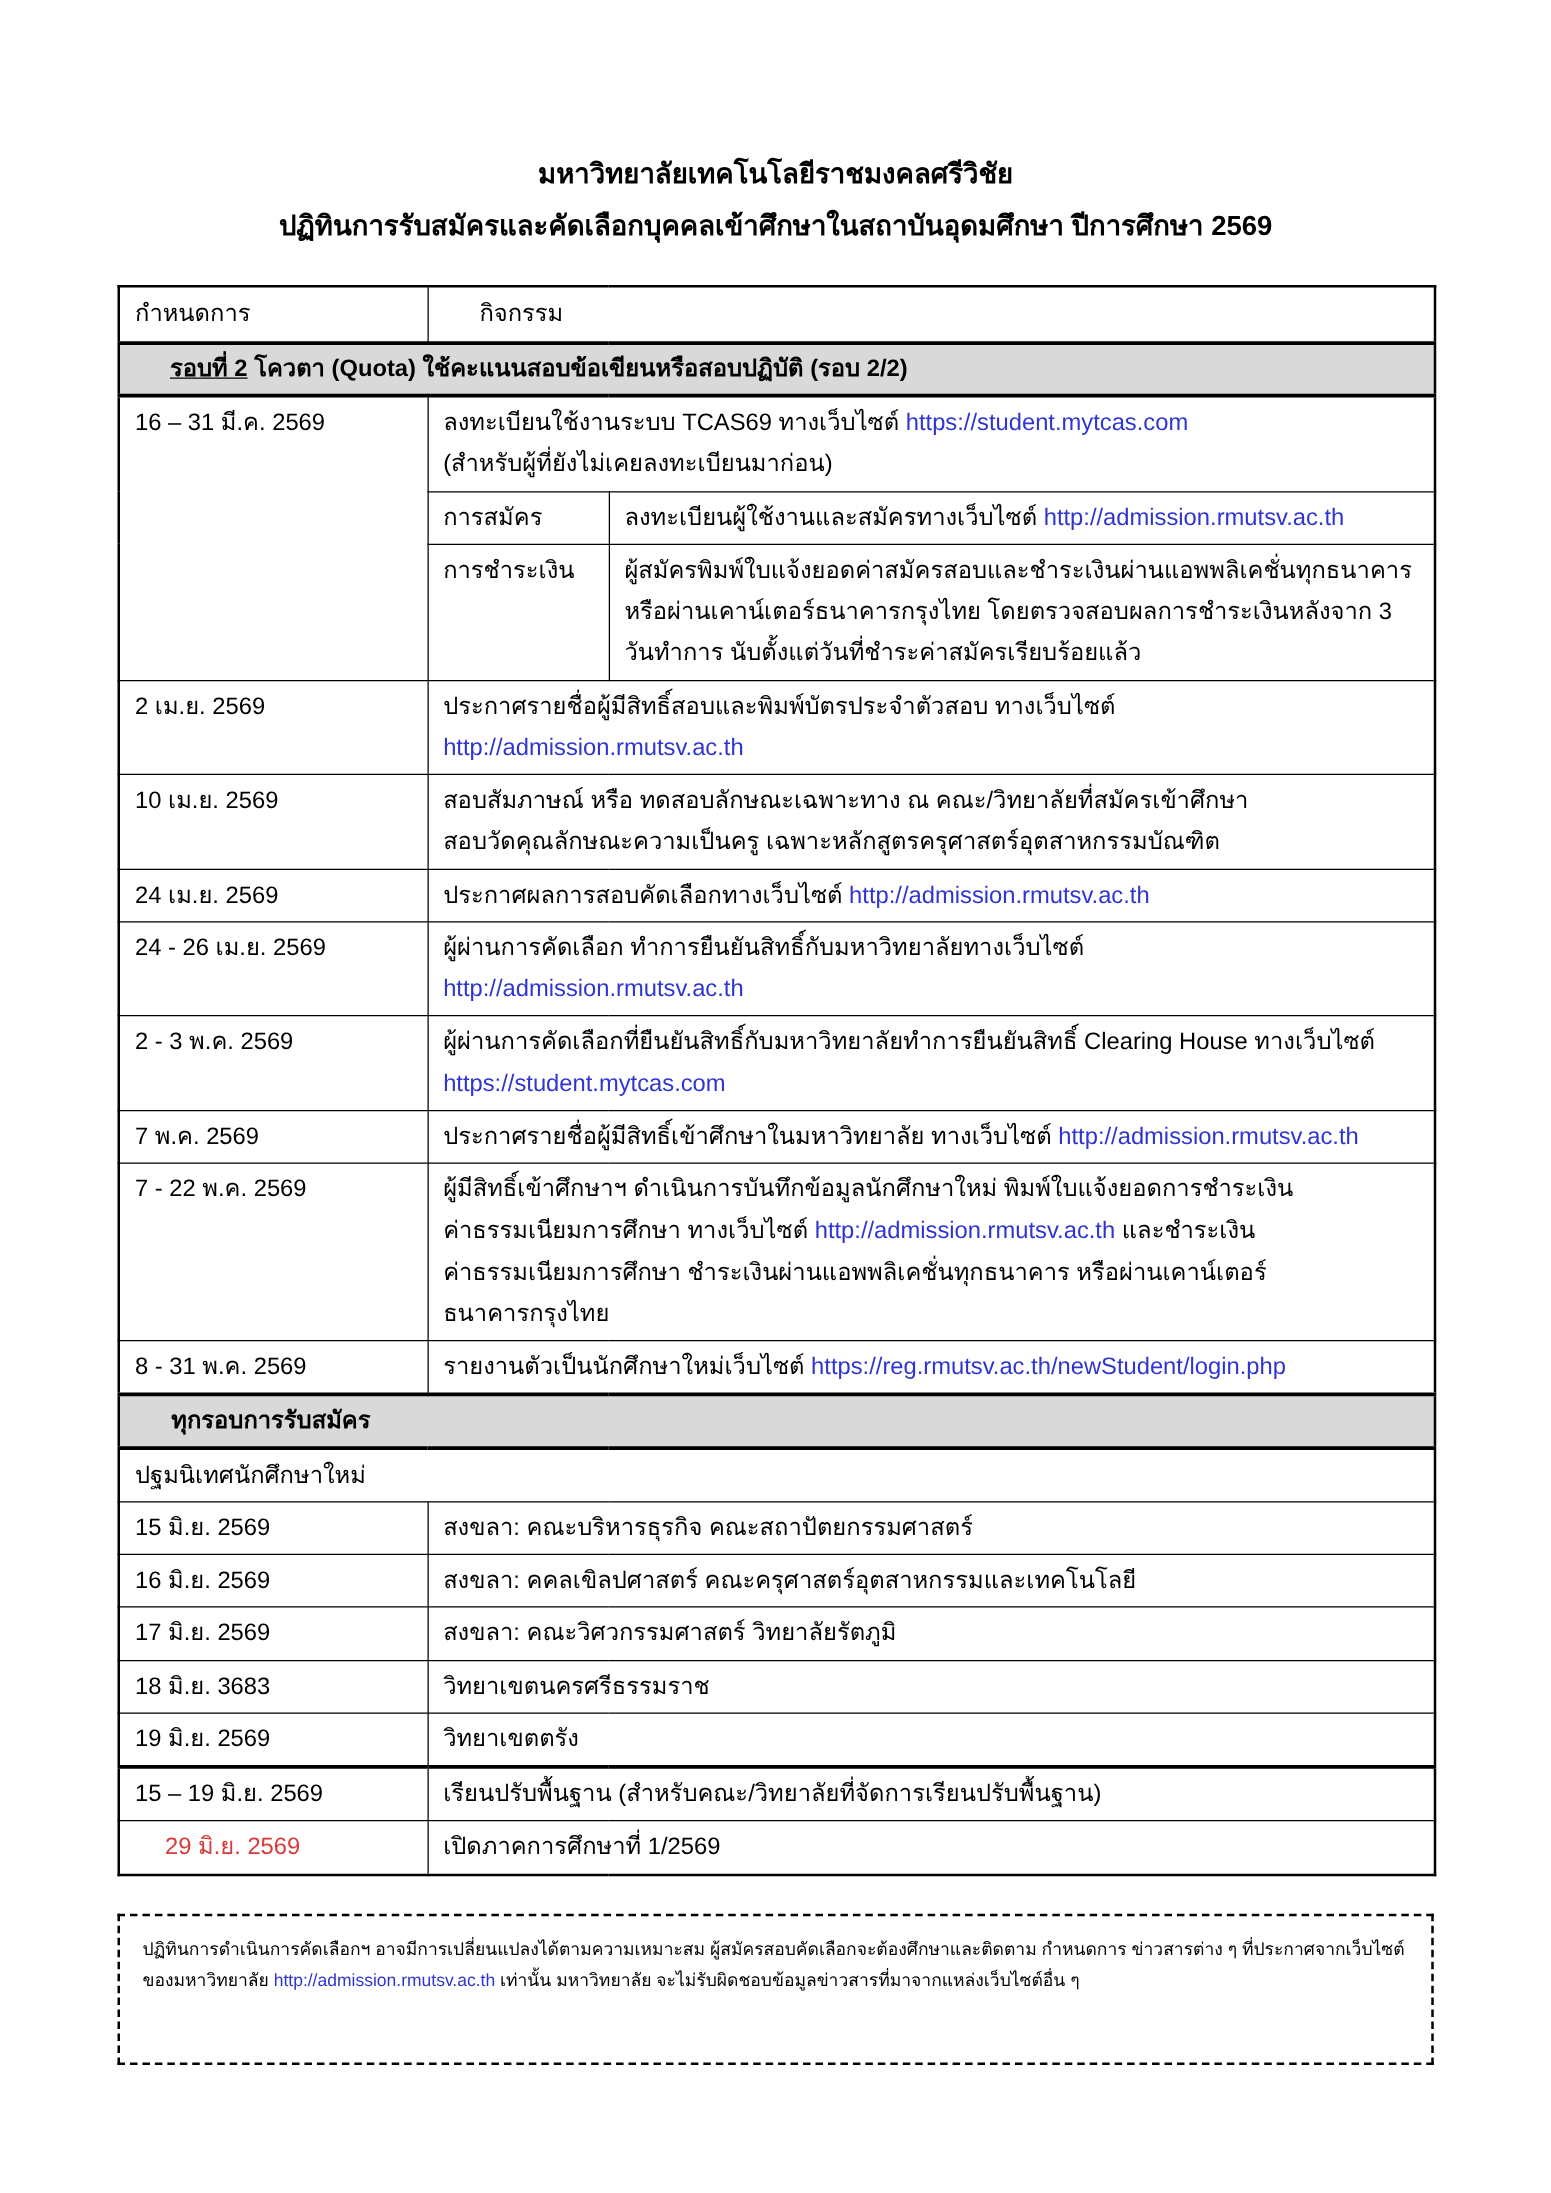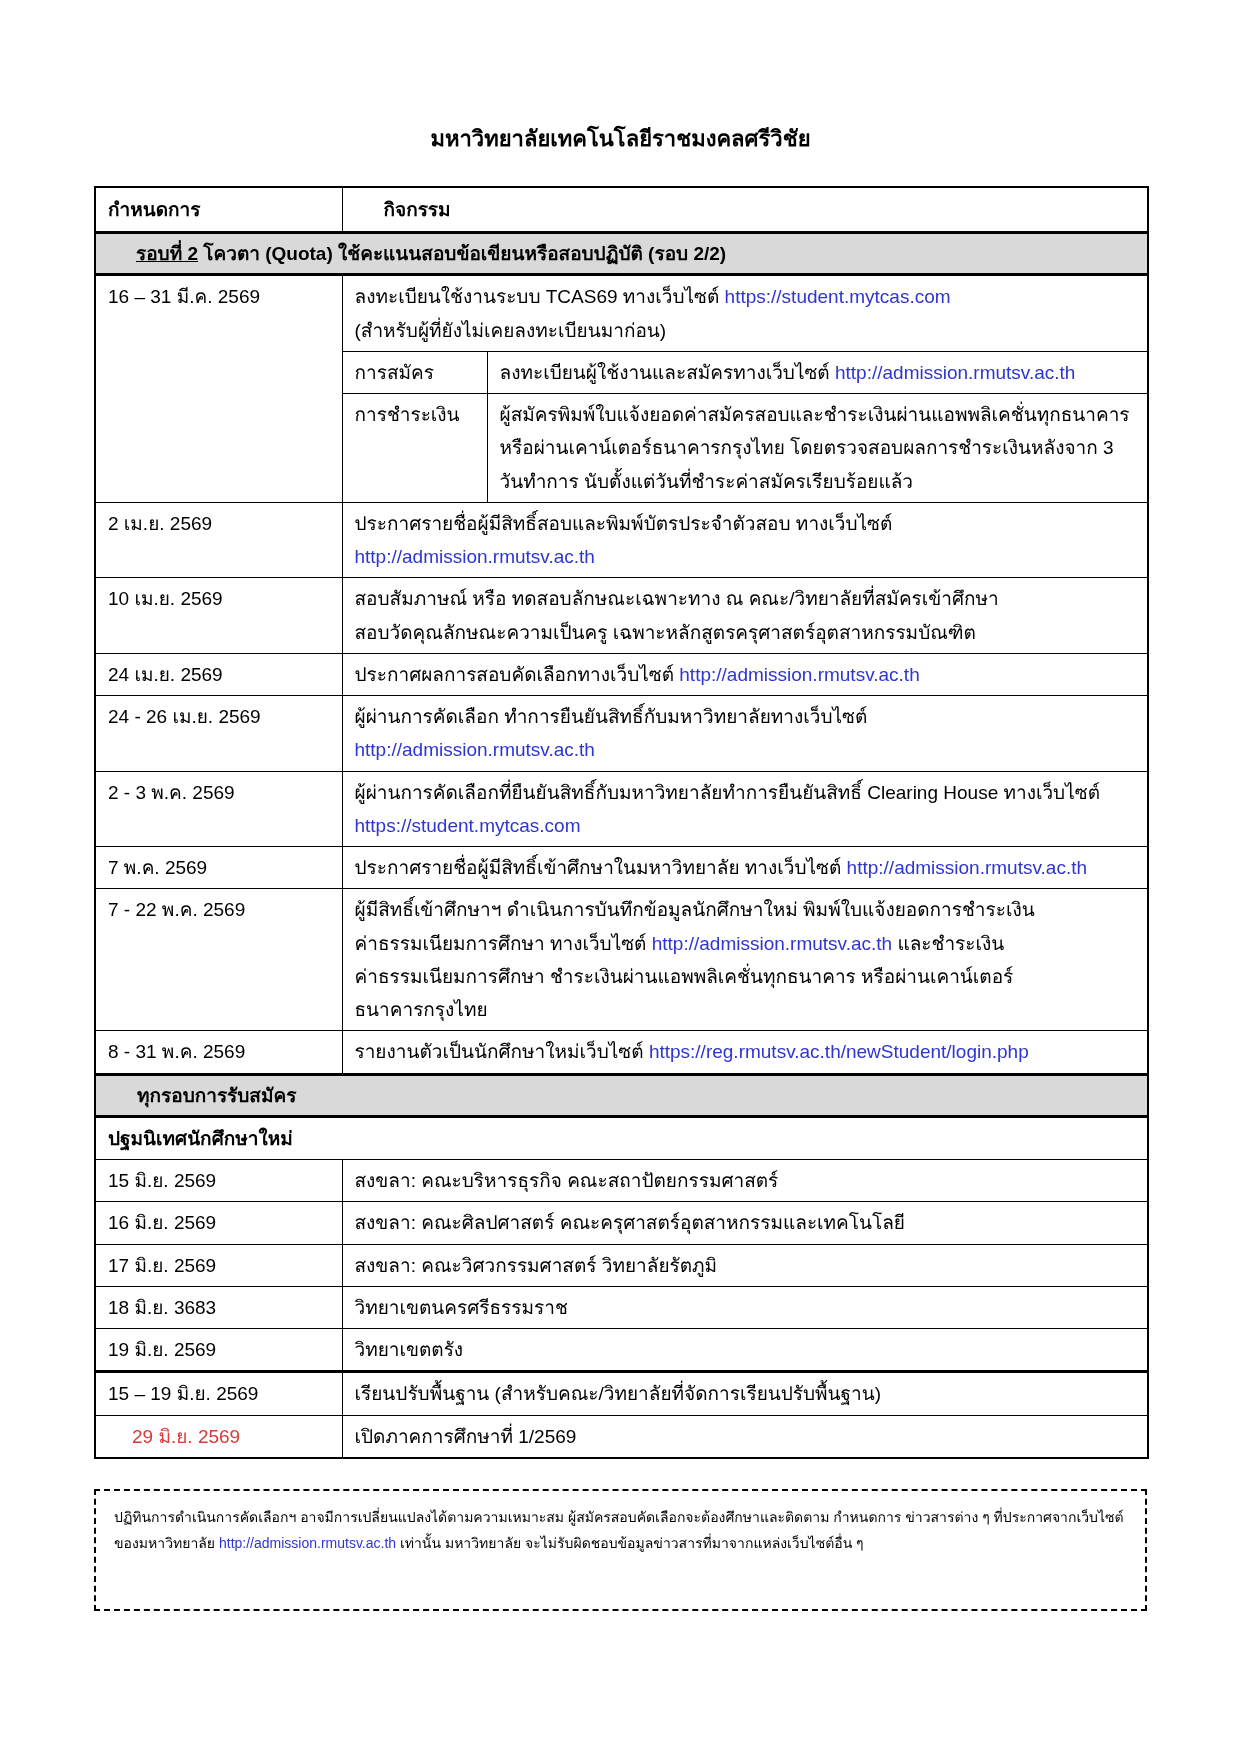--- a/index.html
+++ b/index.html
@@ -51,6 +51,7 @@
 
     <div class="titles">
       <div class="t">มหาวิทยาลัยเทคโนโลยีราชมงคลศรีวิชัย</div>
+      <div class="t">ปฏิทินการรับสมัครและคัดเลือกบุคคลเข้าศึกษาในสถาบันอุดมศึกษา ปีการศึกษา 2569</div>
     </div>
 
     <table class="cal">

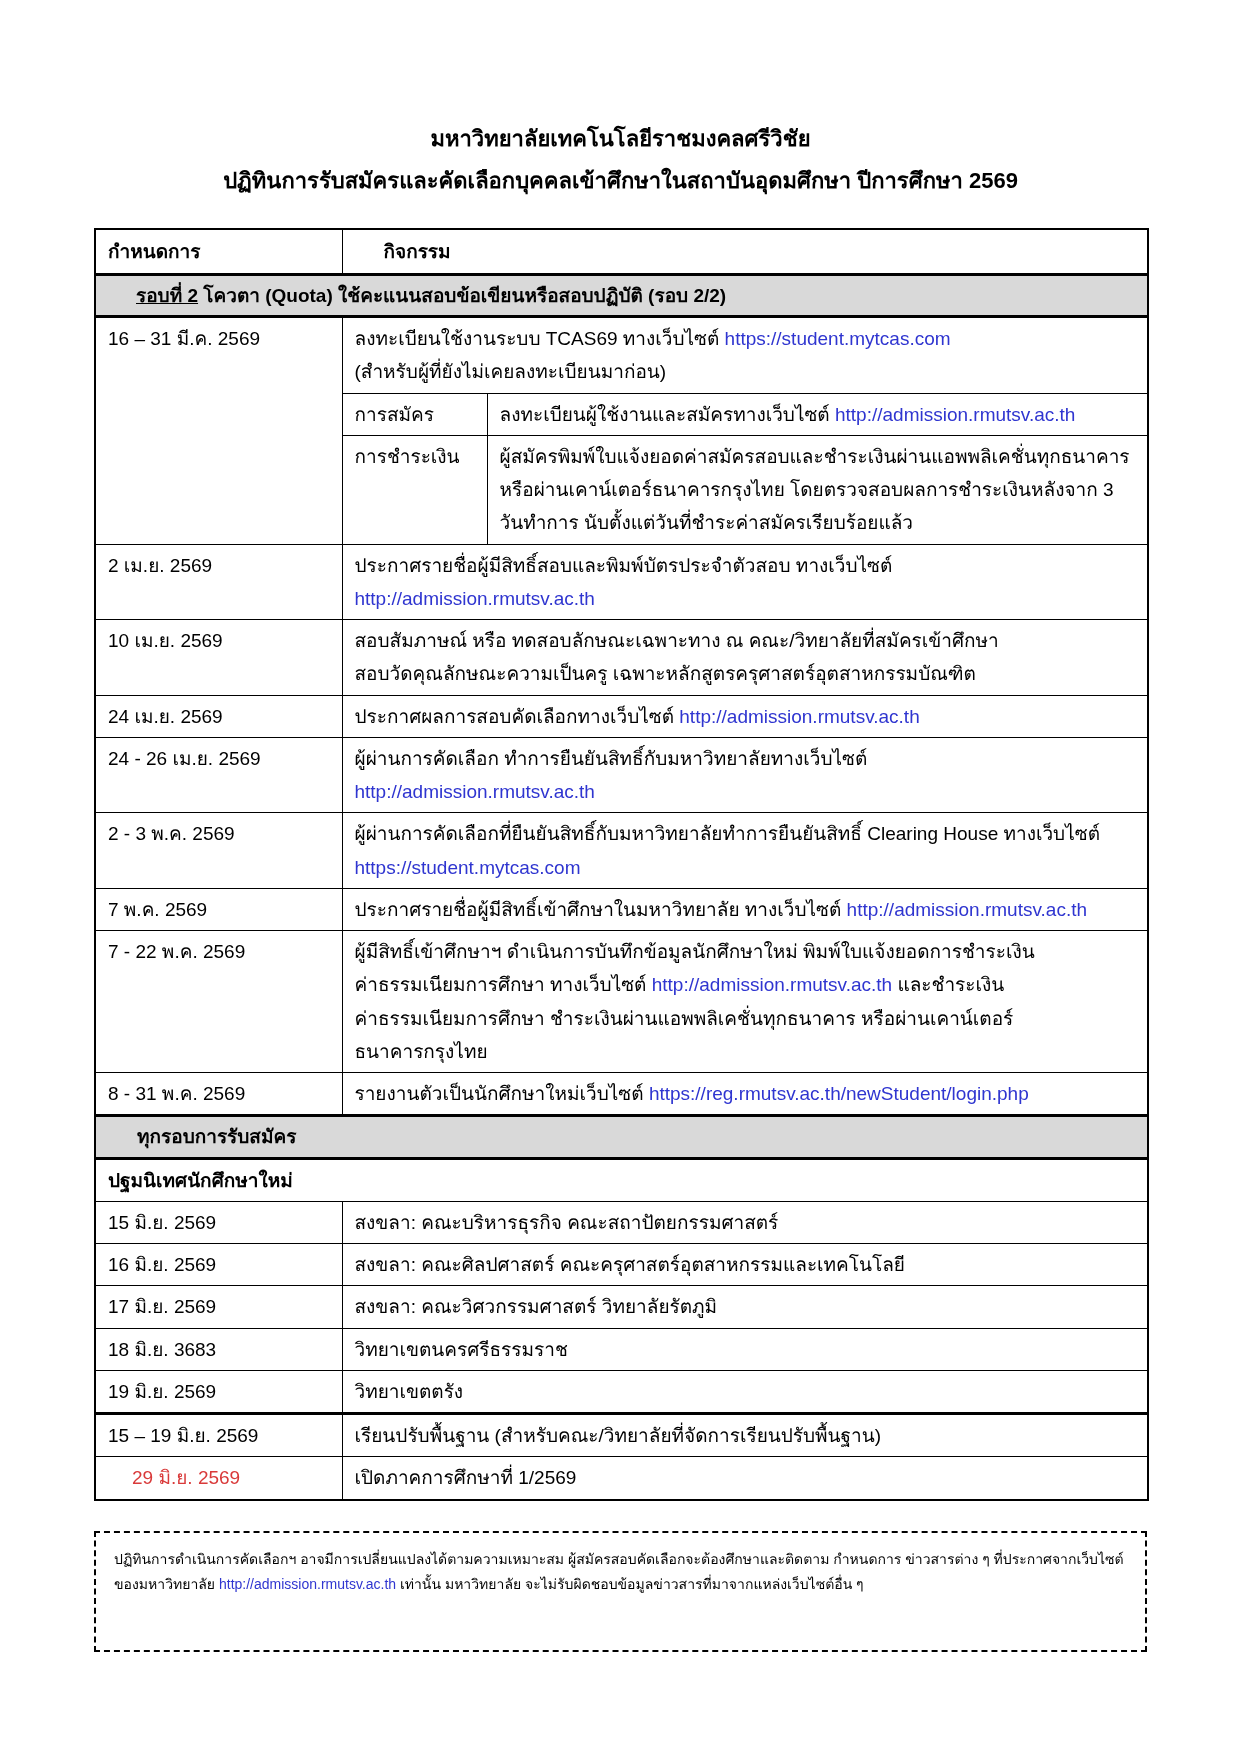--- a/index.html
+++ b/index.html
@@ -25,7 +25,7 @@
     word-wrap: break-word;
   }
   tr.thead td { border-bottom: 2px solid #000; padding-top: 5px; padding-bottom: 5px; }
-  .b { font-weight: bold; }
+  .b { font-weight: normal; }
   .u { text-decoration: underline; margin-left: 28px; }
   .center { text-align: left; padding-left: 41px; }
   tr.section td {

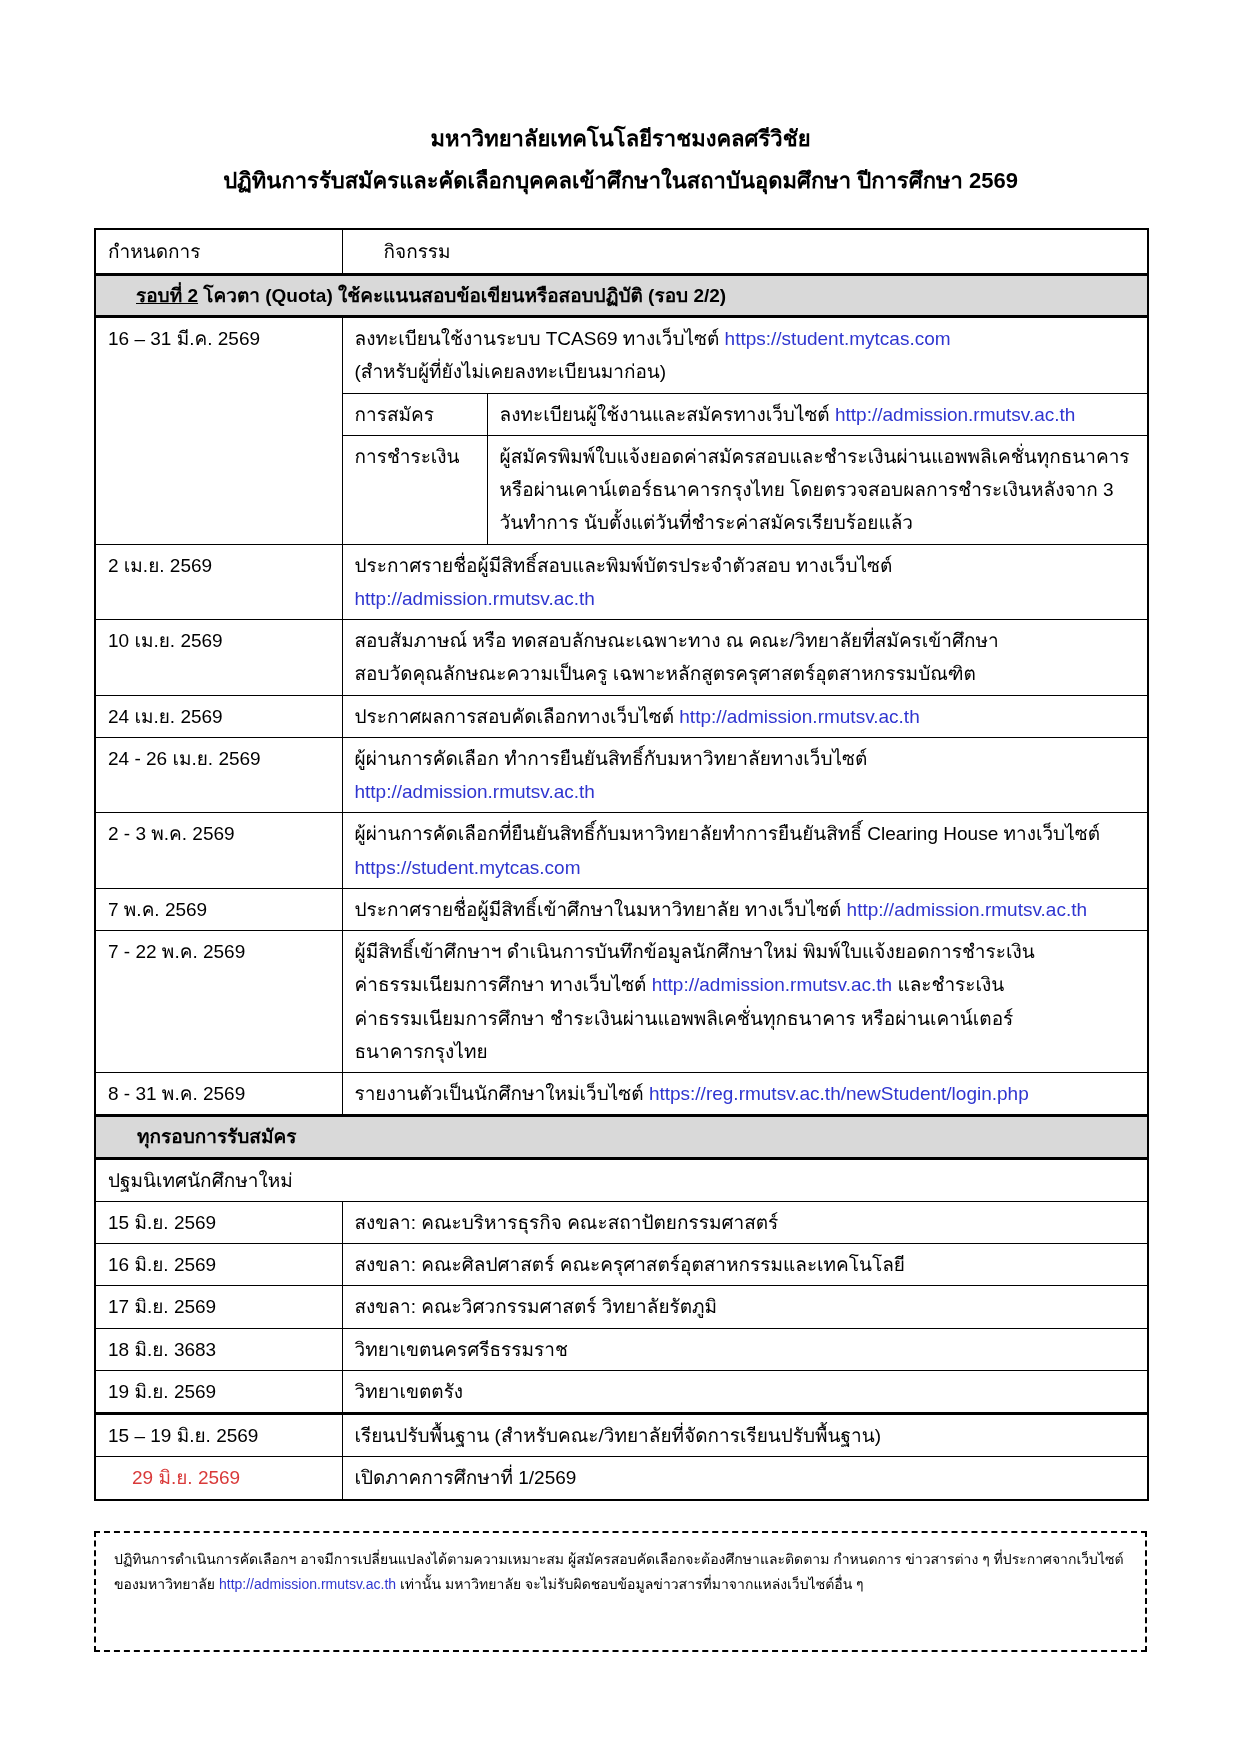--- a/index.html
+++ b/index.html
@@ -158,7 +158,7 @@
       </tr>
       <tr>
         <td>16 มิ.ย. 2569</td>
-        <td colspan="2">สงขลา:  คณะศิลปศาสตร์  คณะครุศาสตร์อุตสาหกรรมและเทคโนโลยี</td>
+        <td colspan="2">สงขลา:  คคลเขิลปศาสตร์  คณะครุศาสตร์อุตสาหกรรมและเทคโนโลยี</td>
       </tr>
       <tr>
         <td>17 มิ.ย. 2569</td>

